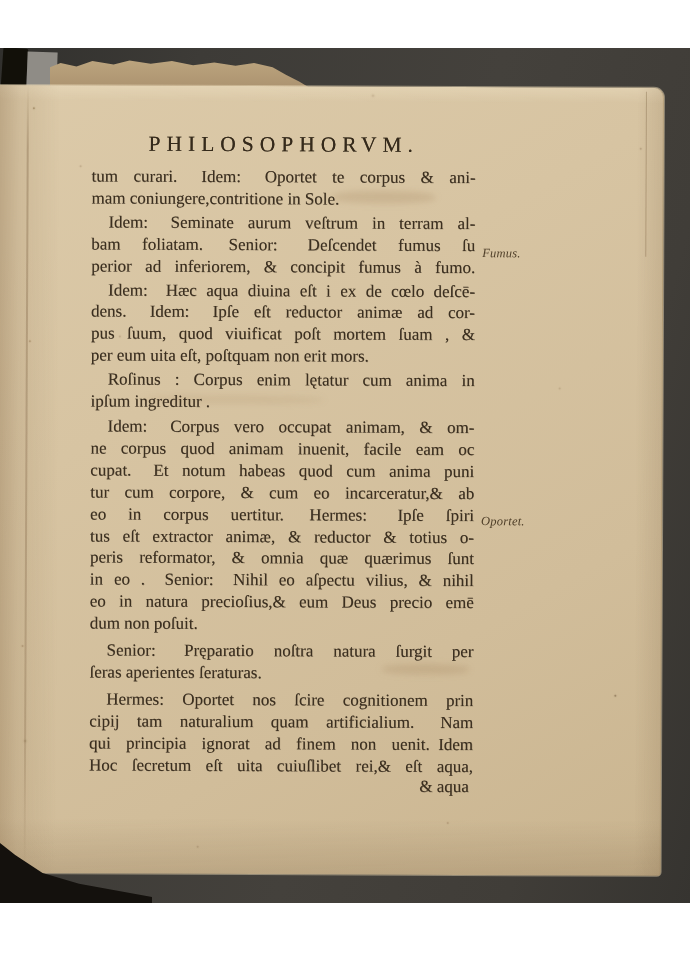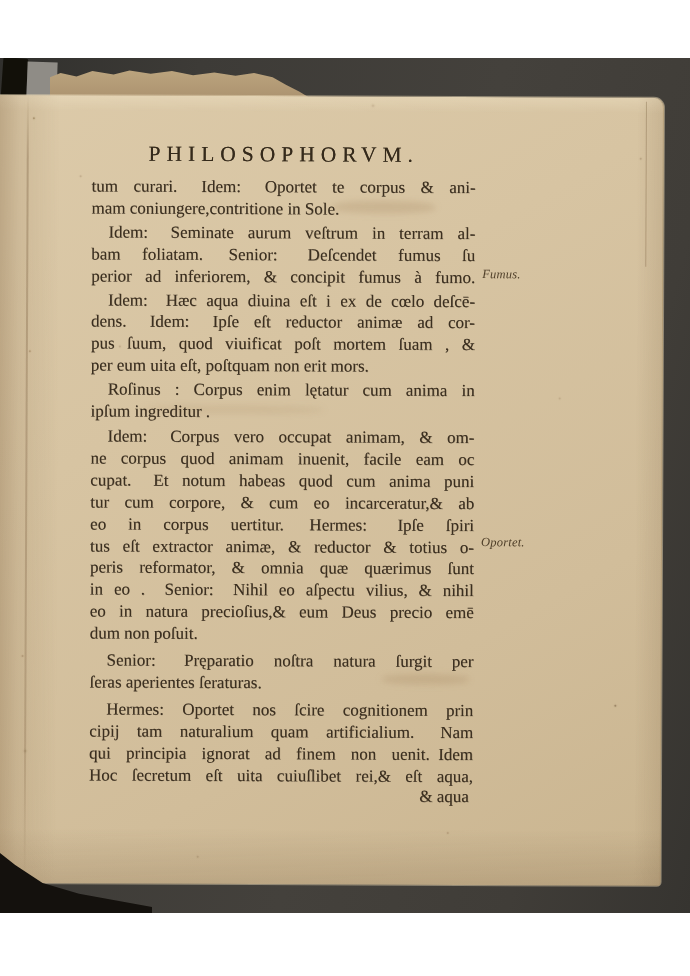--- a/index.html
+++ b/index.html
@@ -9,7 +9,7 @@
   }
   
   .photo{
-    position:absolute;left:0;top:58px;width:690px;height:855px;overflow:hidden;
+    position:absolute;left:0;top:48px;width:690px;height:855px;overflow:hidden;
     background:linear-gradient(105deg,#31302d 0%,#3d3b37 22%,#44413c 55%,#403d38 80%,#363430 100%);
   }
   

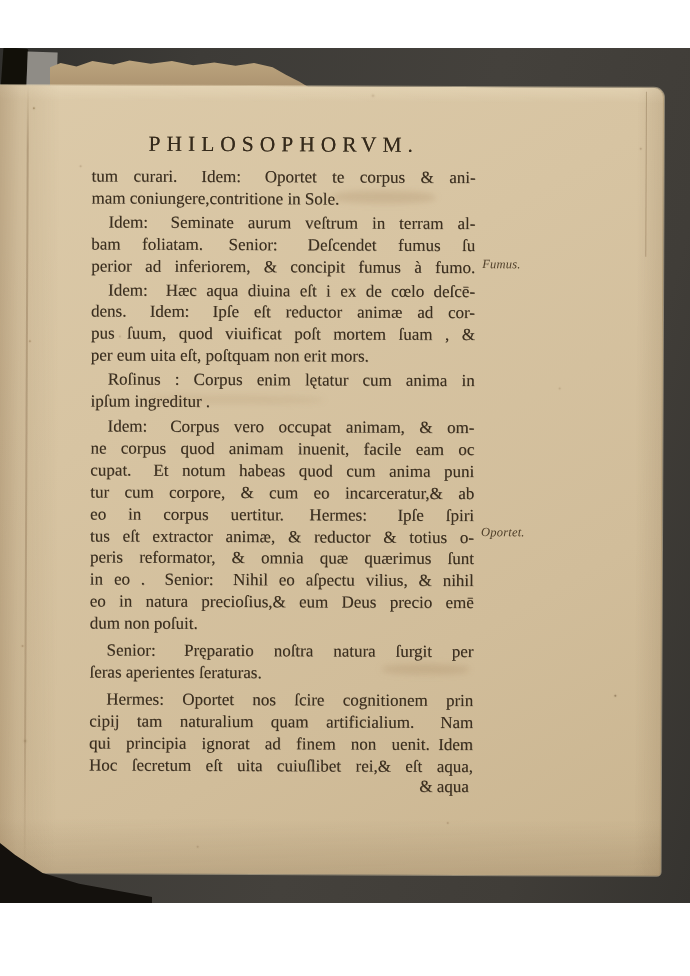--- a/index.html
+++ b/index.html
@@ -94,7 +94,7 @@
   }
   .marginal{
     position:absolute;left:483px;width:70px;font-style:italic;font-size:12.5px;
-    color:#4e3e28;letter-spacing:.2px;white-space:nowrap;margin-top:11px;
+    color:#4e3e28;letter-spacing:.2px;white-space:nowrap;
   }
   .marginal.m1{top:159px;}
   .marginal.m2{top:427px;}

